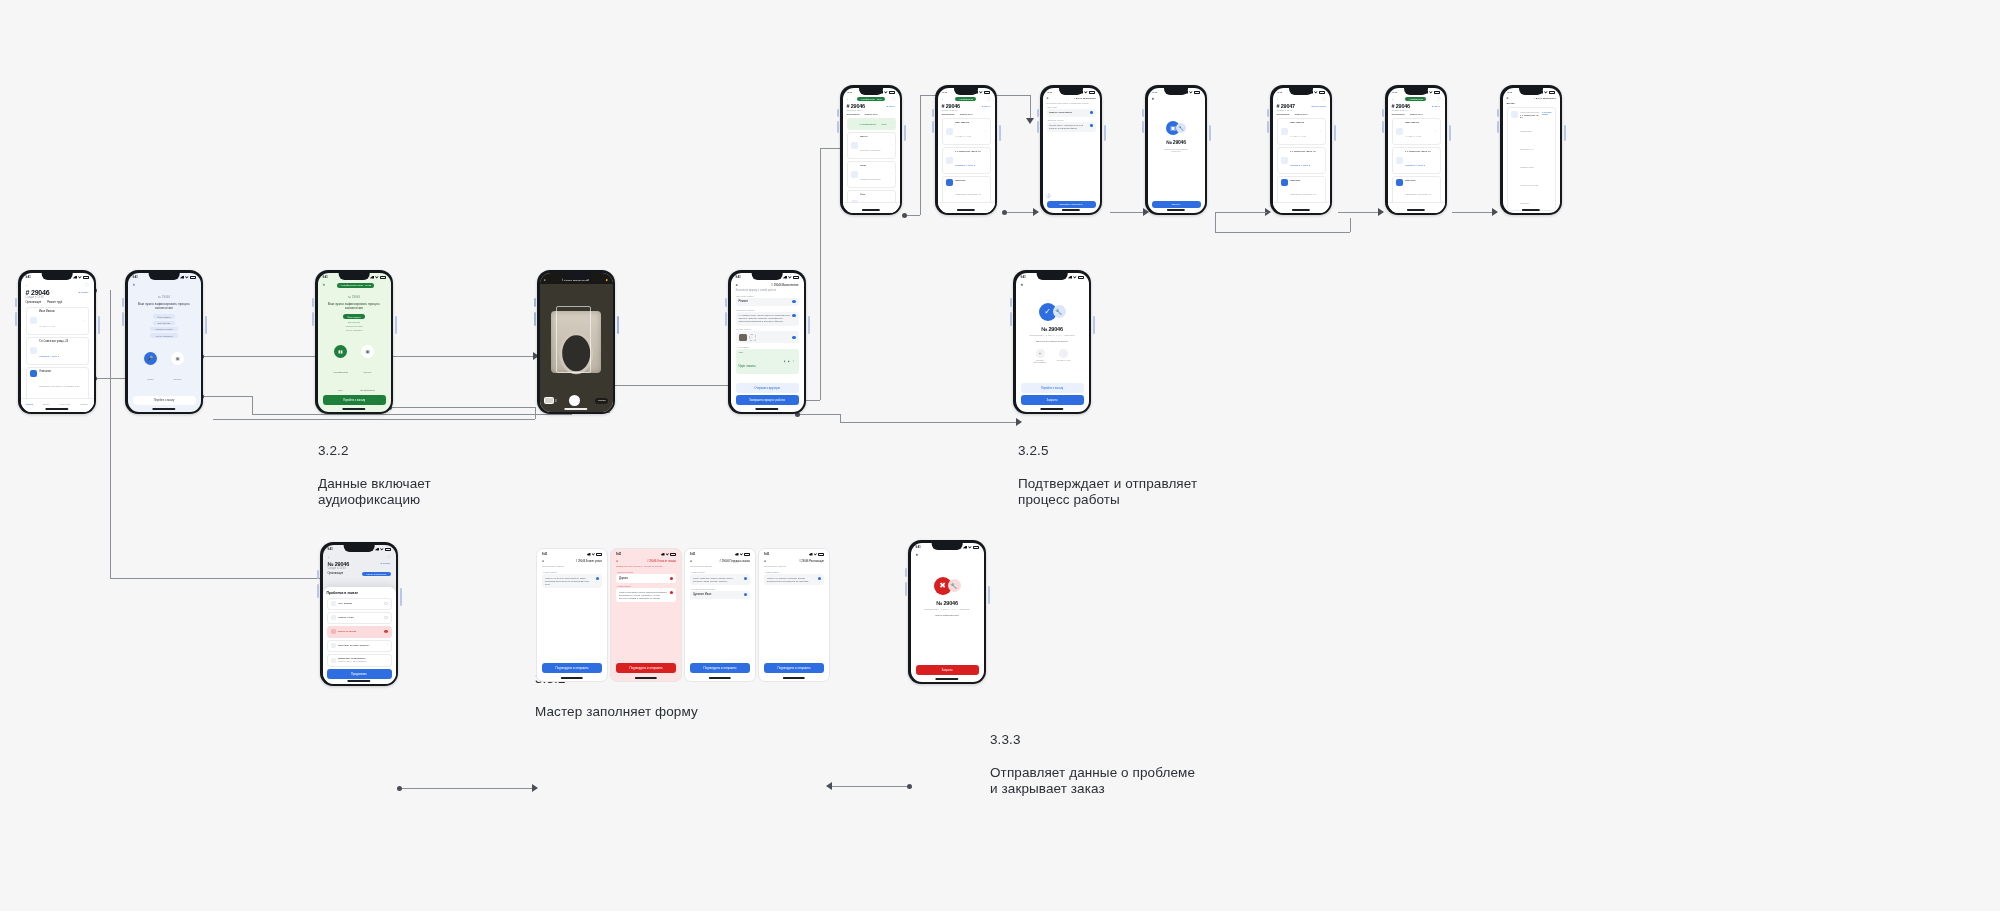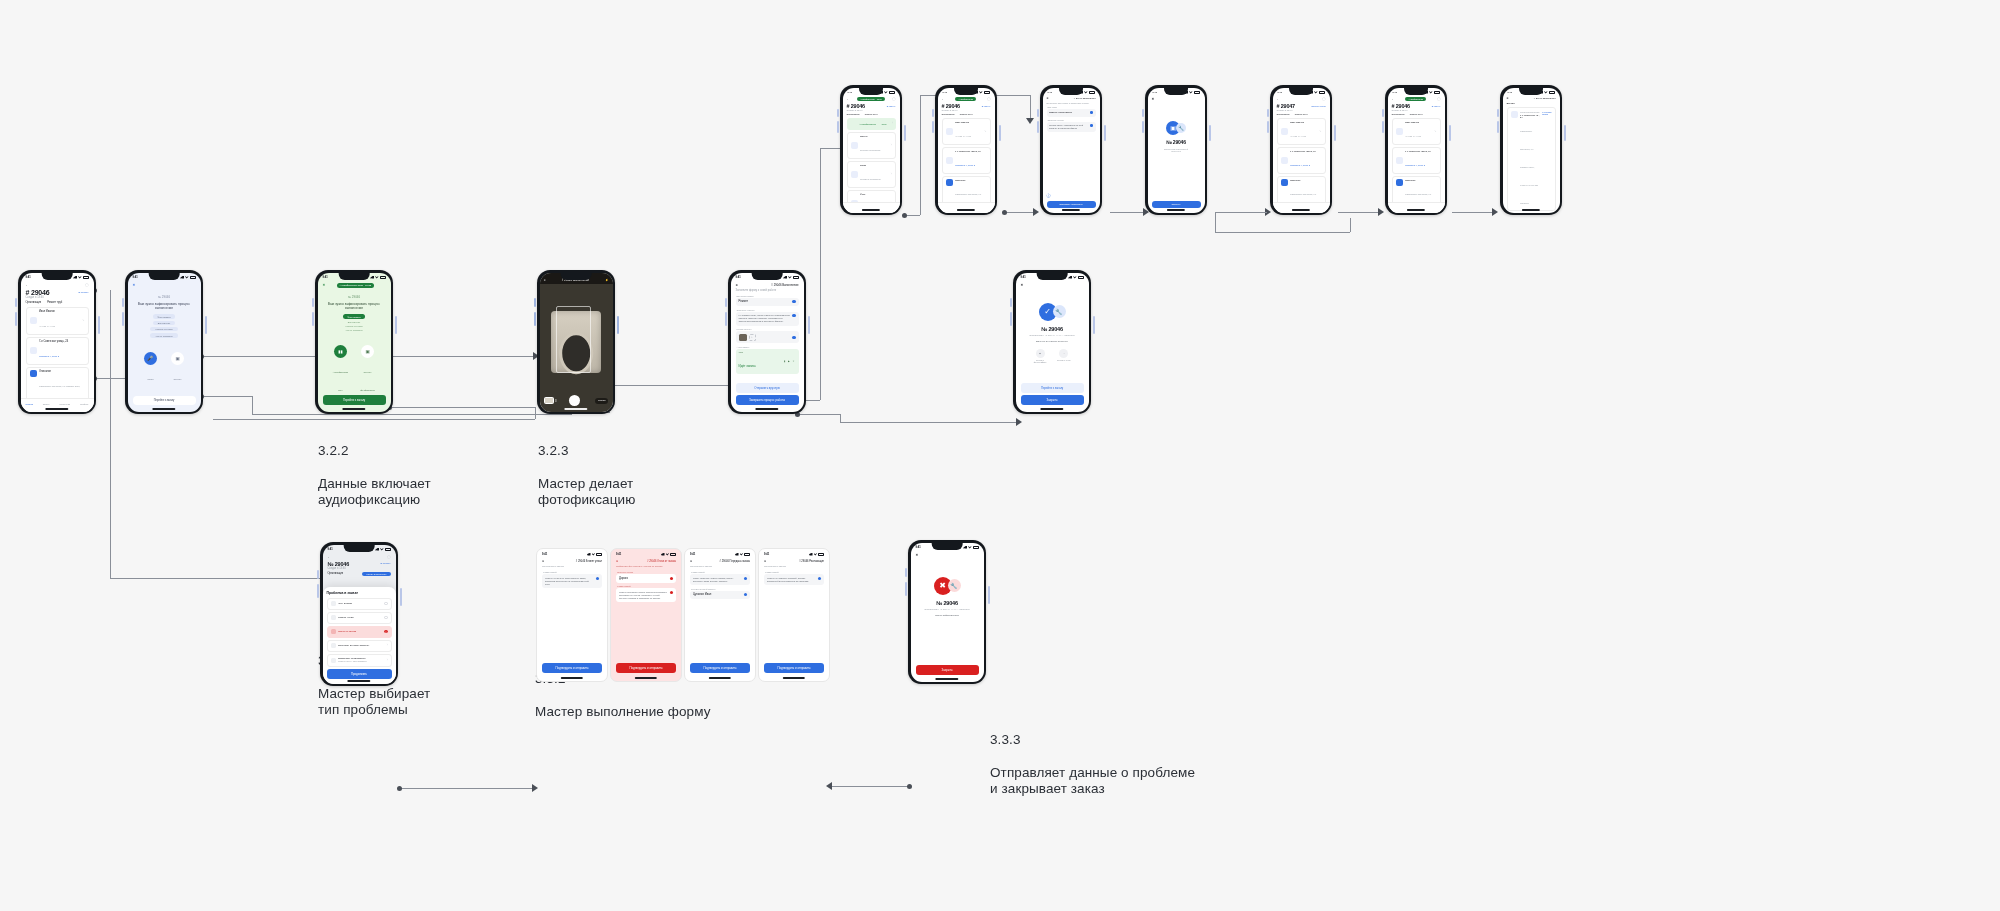--- a/index.html
+++ b/index.html
@@ -222,11 +222,6 @@
     <span>Данные включает
 аудиофиксацию</span>
   </div>
-  <div class="caption" style="left:538px;top:426px;">
-    <span class="num">3.2.3</span>
-    <span>Мастер делает
-фотофиксацию</span>
-  </div>
   <div class="caption" style="left:318px;top:636px;">
     <span class="num">3.3.1</span>
     <span>Мастер выбирает

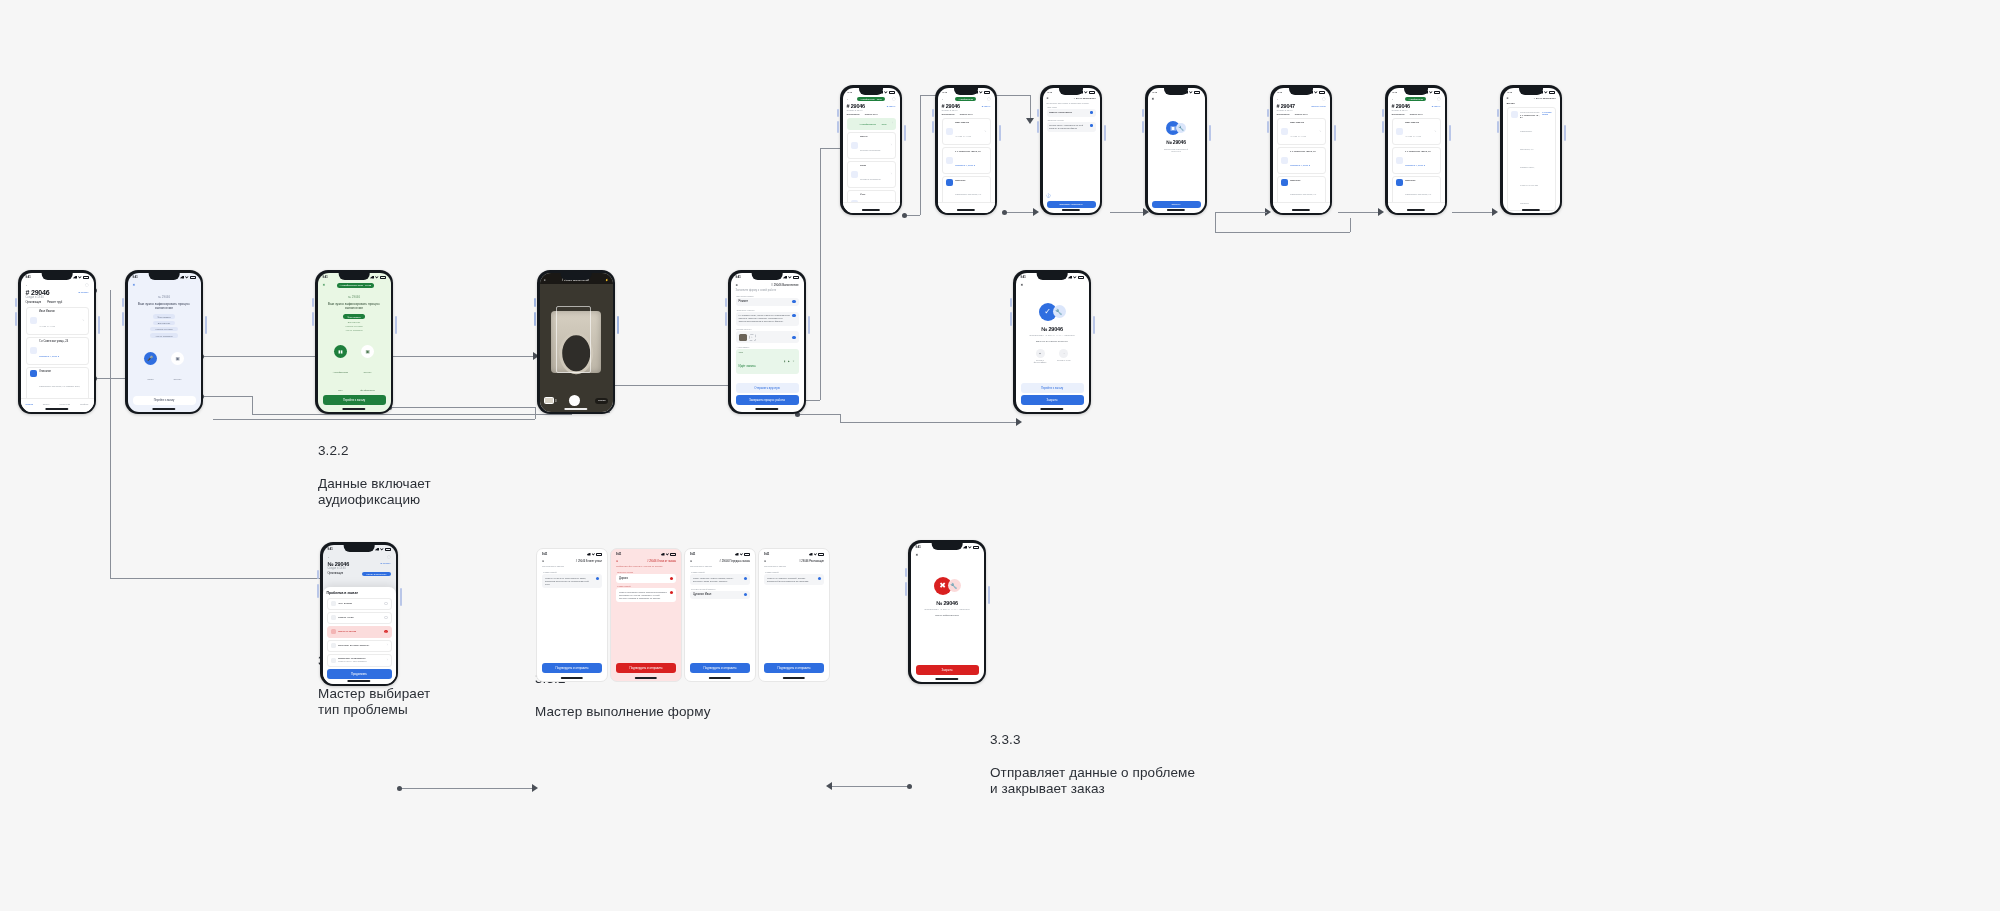--- a/index.html
+++ b/index.html
@@ -222,6 +222,11 @@
     <span>Данные включает
 аудиофиксацию</span>
   </div>
+  <div class="caption" style="left:1018px;top:426px;">
+    <span class="num">3.2.5</span>
+    <span>Подтверждает и отправляет
+процесс работы</span>
+  </div>
   <div class="caption" style="left:318px;top:636px;">
     <span class="num">3.3.1</span>
     <span>Мастер выбирает

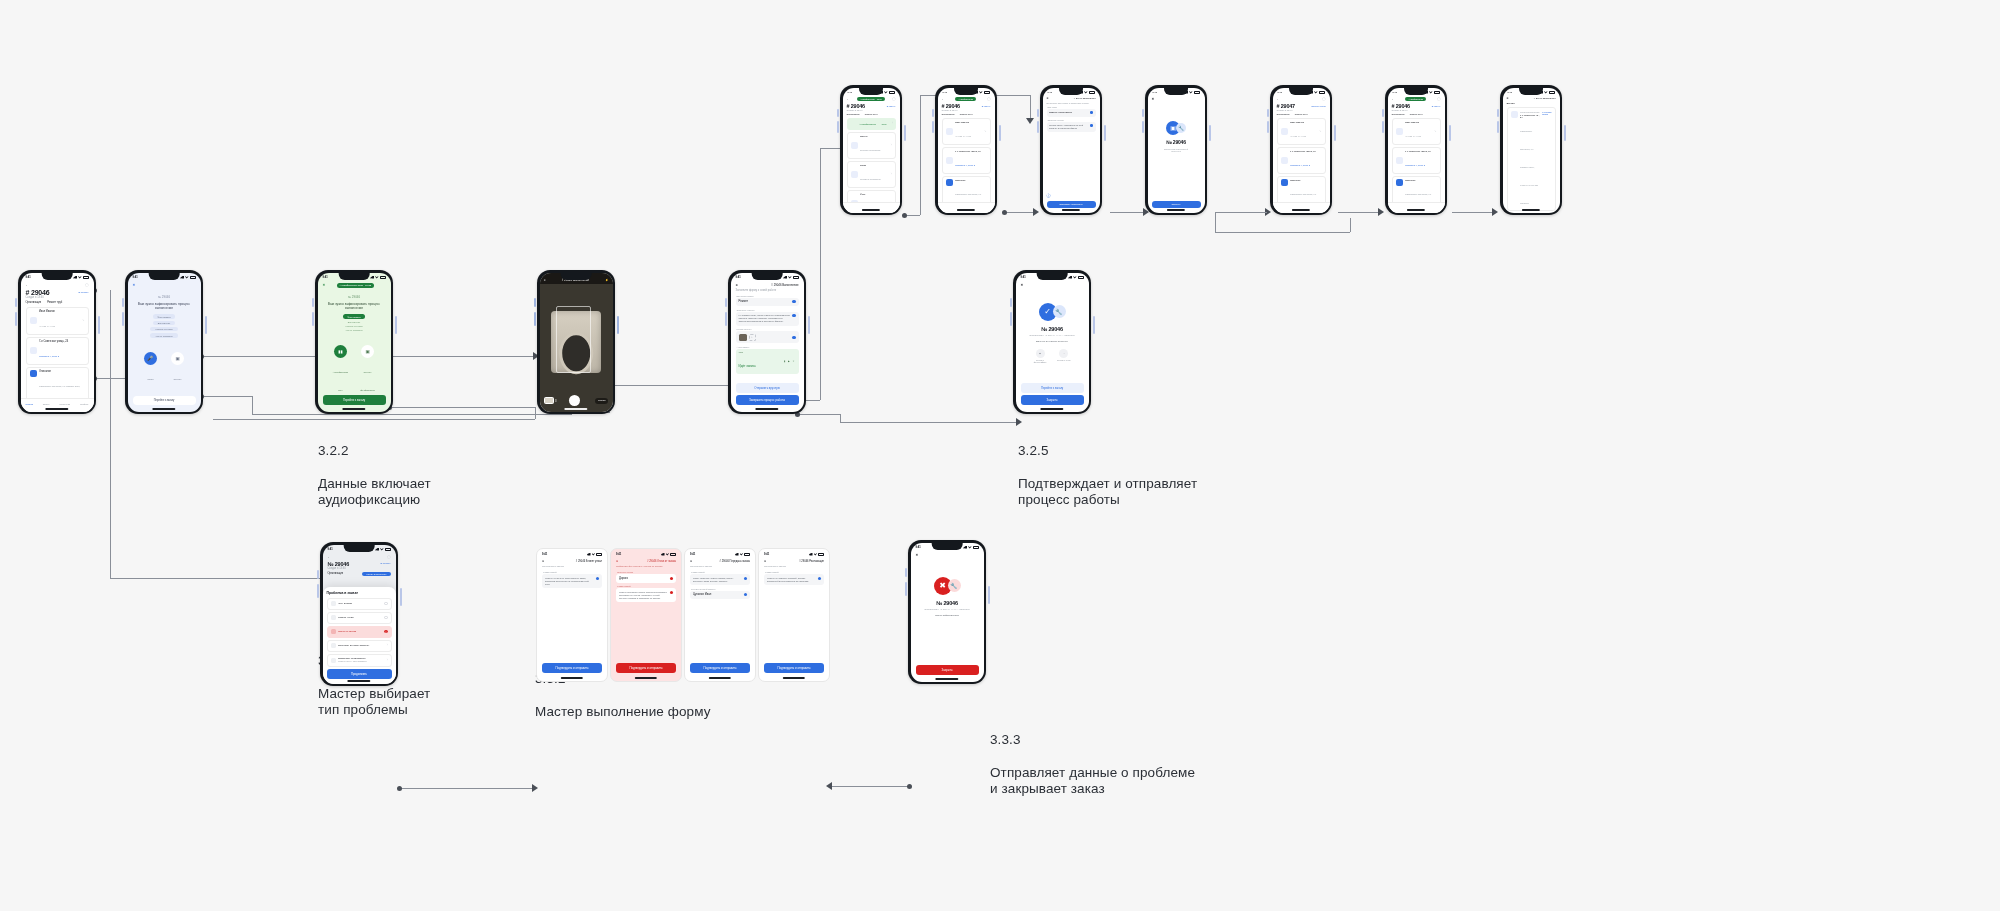--- a/index.html
+++ b/index.html
@@ -227,11 +227,6 @@
     <span>Подтверждает и отправляет
 процесс работы</span>
   </div>
-  <div class="caption" style="left:318px;top:636px;">
-    <span class="num">3.3.1</span>
-    <span>Мастер выбирает
-тип проблемы</span>
-  </div>
   <div class="caption" style="left:535px;top:654px;">
     <span class="num">3.3.2</span>
     <span>Мастер выполнение форму</span>

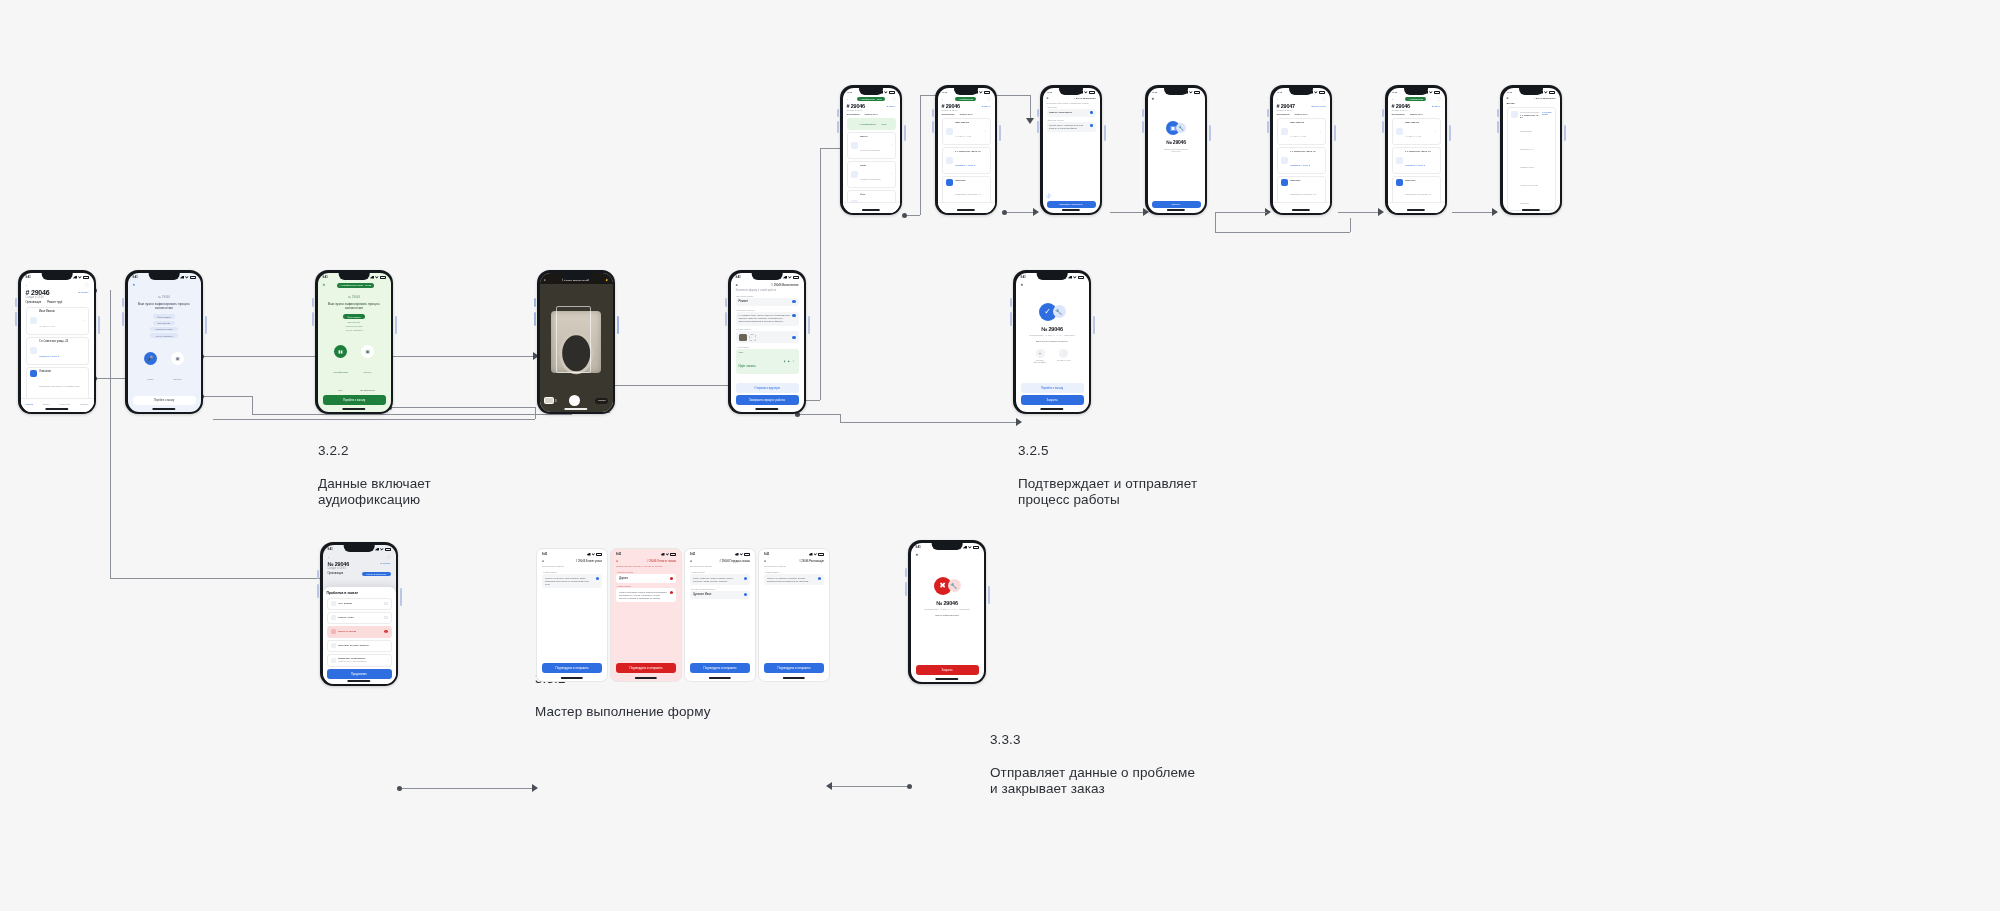--- a/index.html
+++ b/index.html
@@ -229,7 +229,7 @@
   </div>
   <div class="caption" style="left:535px;top:654px;">
     <span class="num">3.3.2</span>
-    <span>Мастер выполнение форму</span>
+    <span>Мастер заполняет форму</span>
   </div>
   <div class="caption" style="left:990px;top:715px;">
     <span class="num">3.3.3</span>

